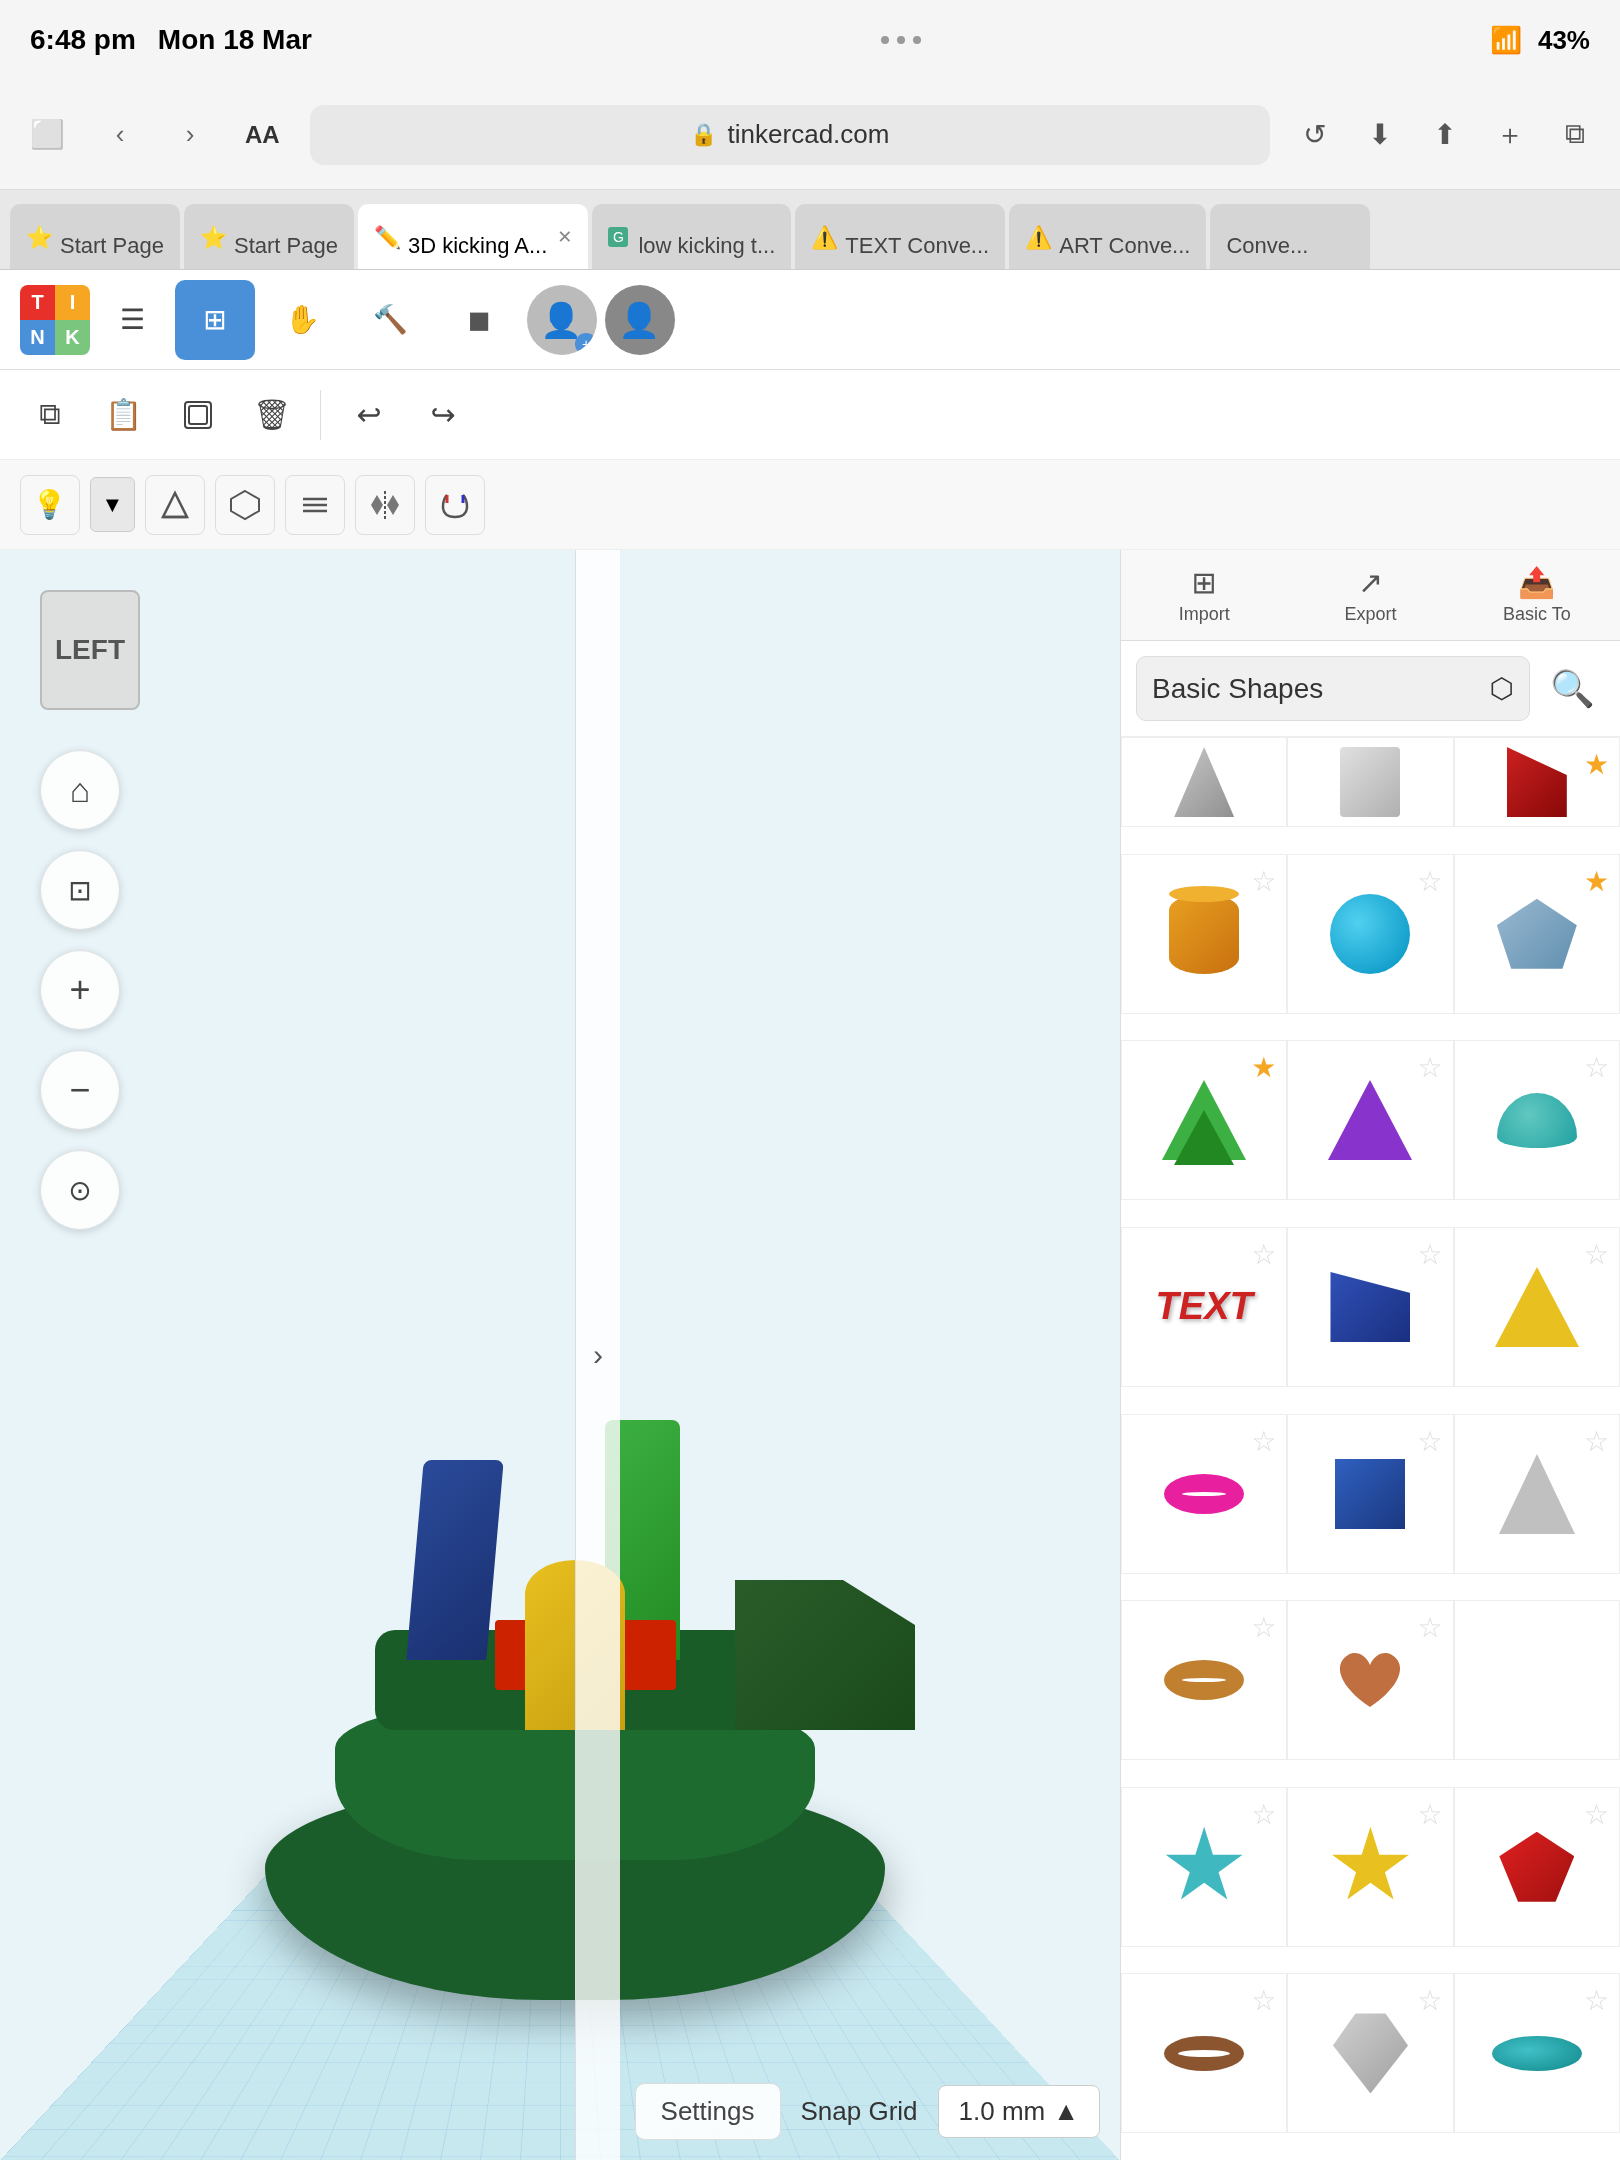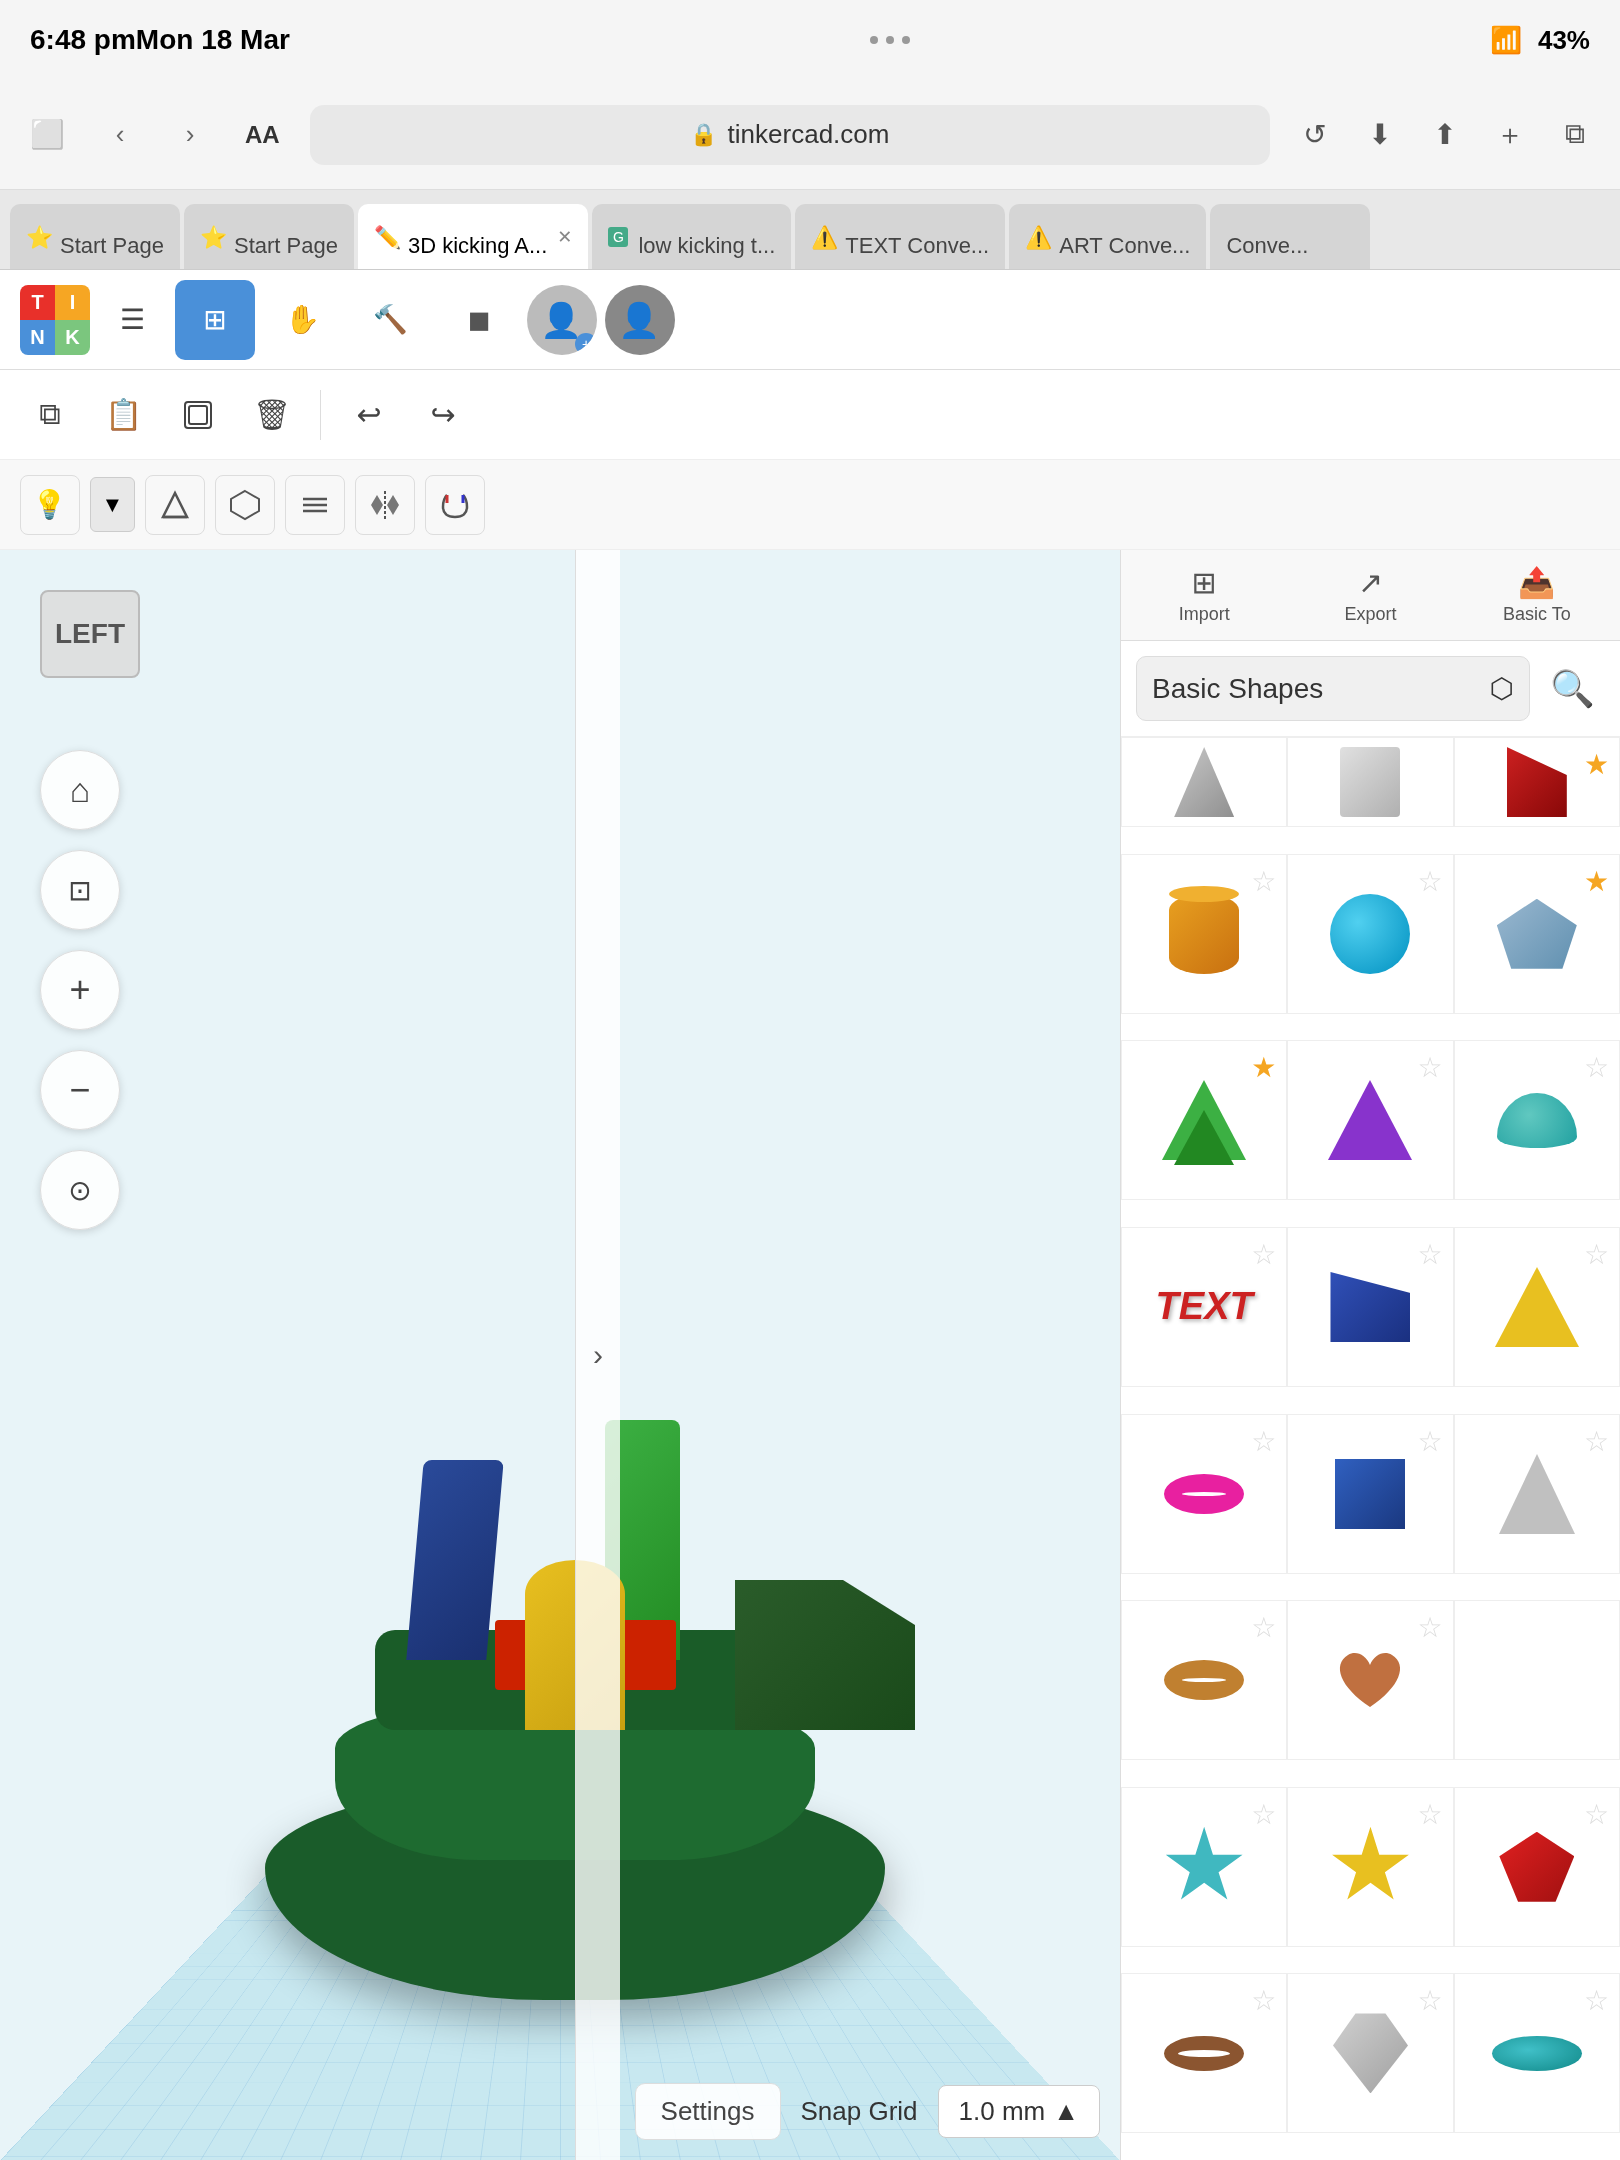--- a/index.html
+++ b/index.html
@@ -23,7 +23,7 @@
       font-size: 28px;
       font-weight: 600;
     }
-    .status-left { display: flex; align-items: flex-end; gap: 0; }
+    .status-left { display: flex; align-items: flex-end; gap: 22px; }
     .status-right { display: flex; align-items: center; gap: 15px; font-size: 26px; }
     .status-dots { display: flex; gap: 8px; }
     .status-dot { width: 8px; height: 8px; background: #999; border-radius: 50%; }

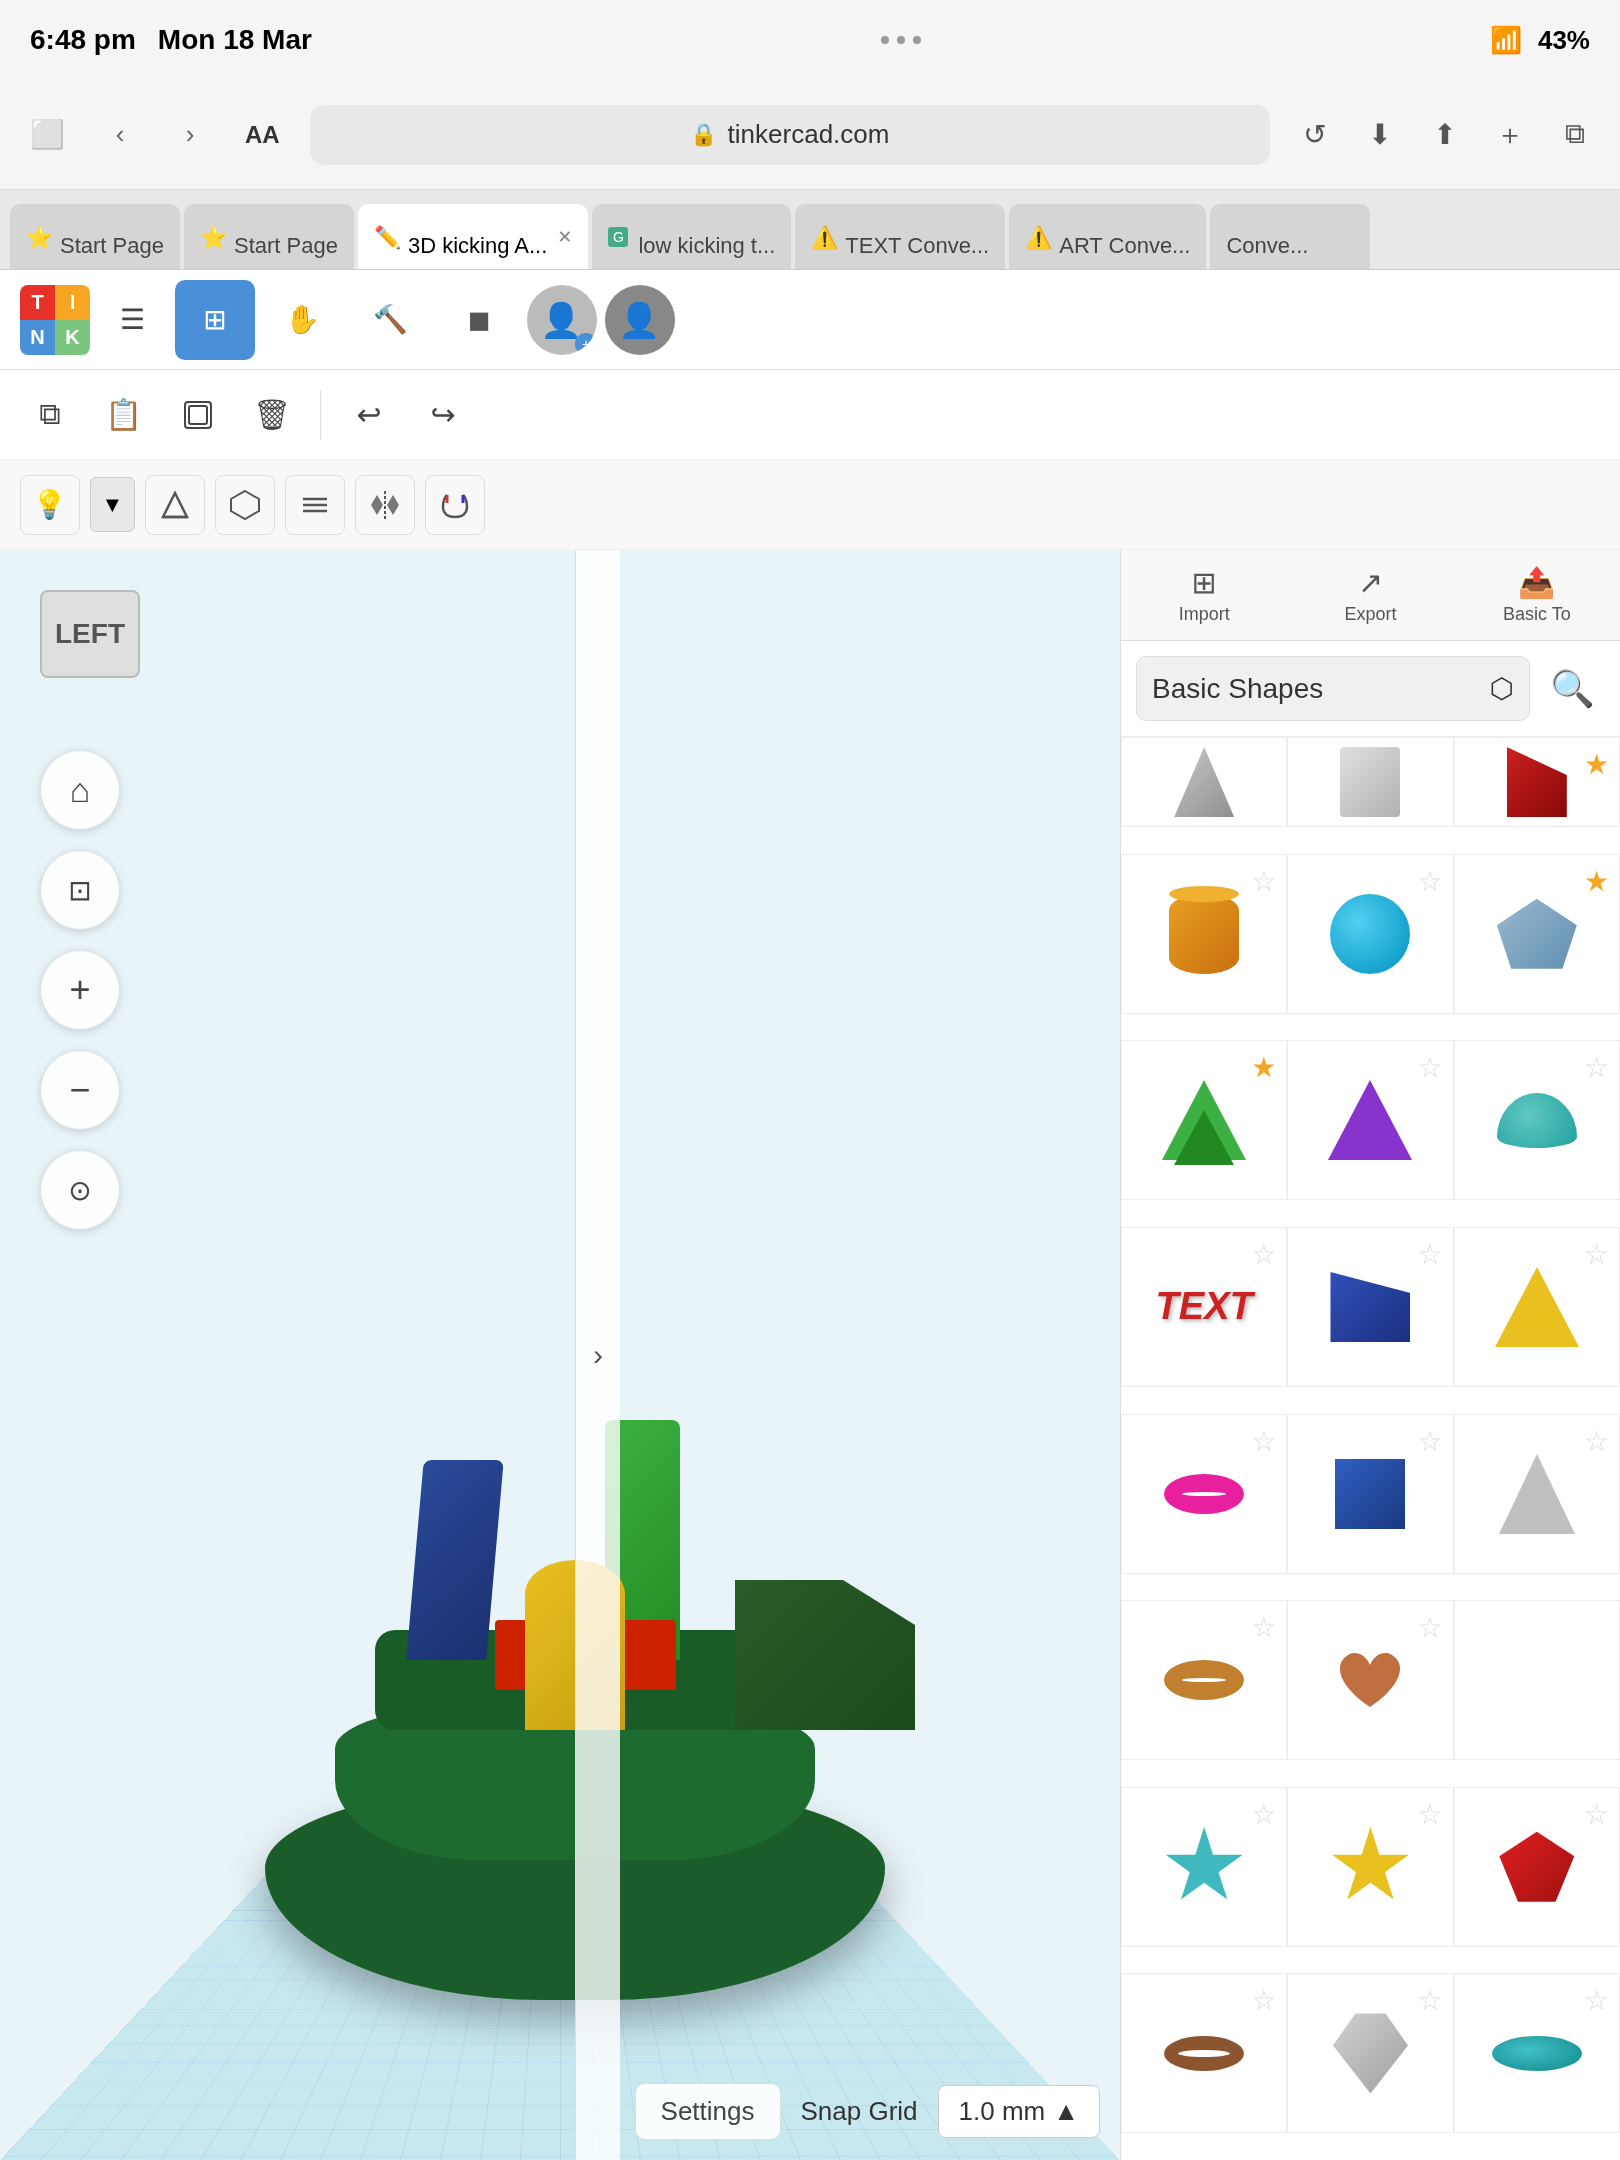--- a/index.html
+++ b/index.html
@@ -280,7 +280,7 @@
       width: 130px; height: 130px;
     }
     .cube-box {
-      width: 100px; height: 88px;
+      width: 100px; height: 120px;
       background: rgba(220,220,220,0.85);
       border: 2px solid #bbb;
       border-radius: 8px;

